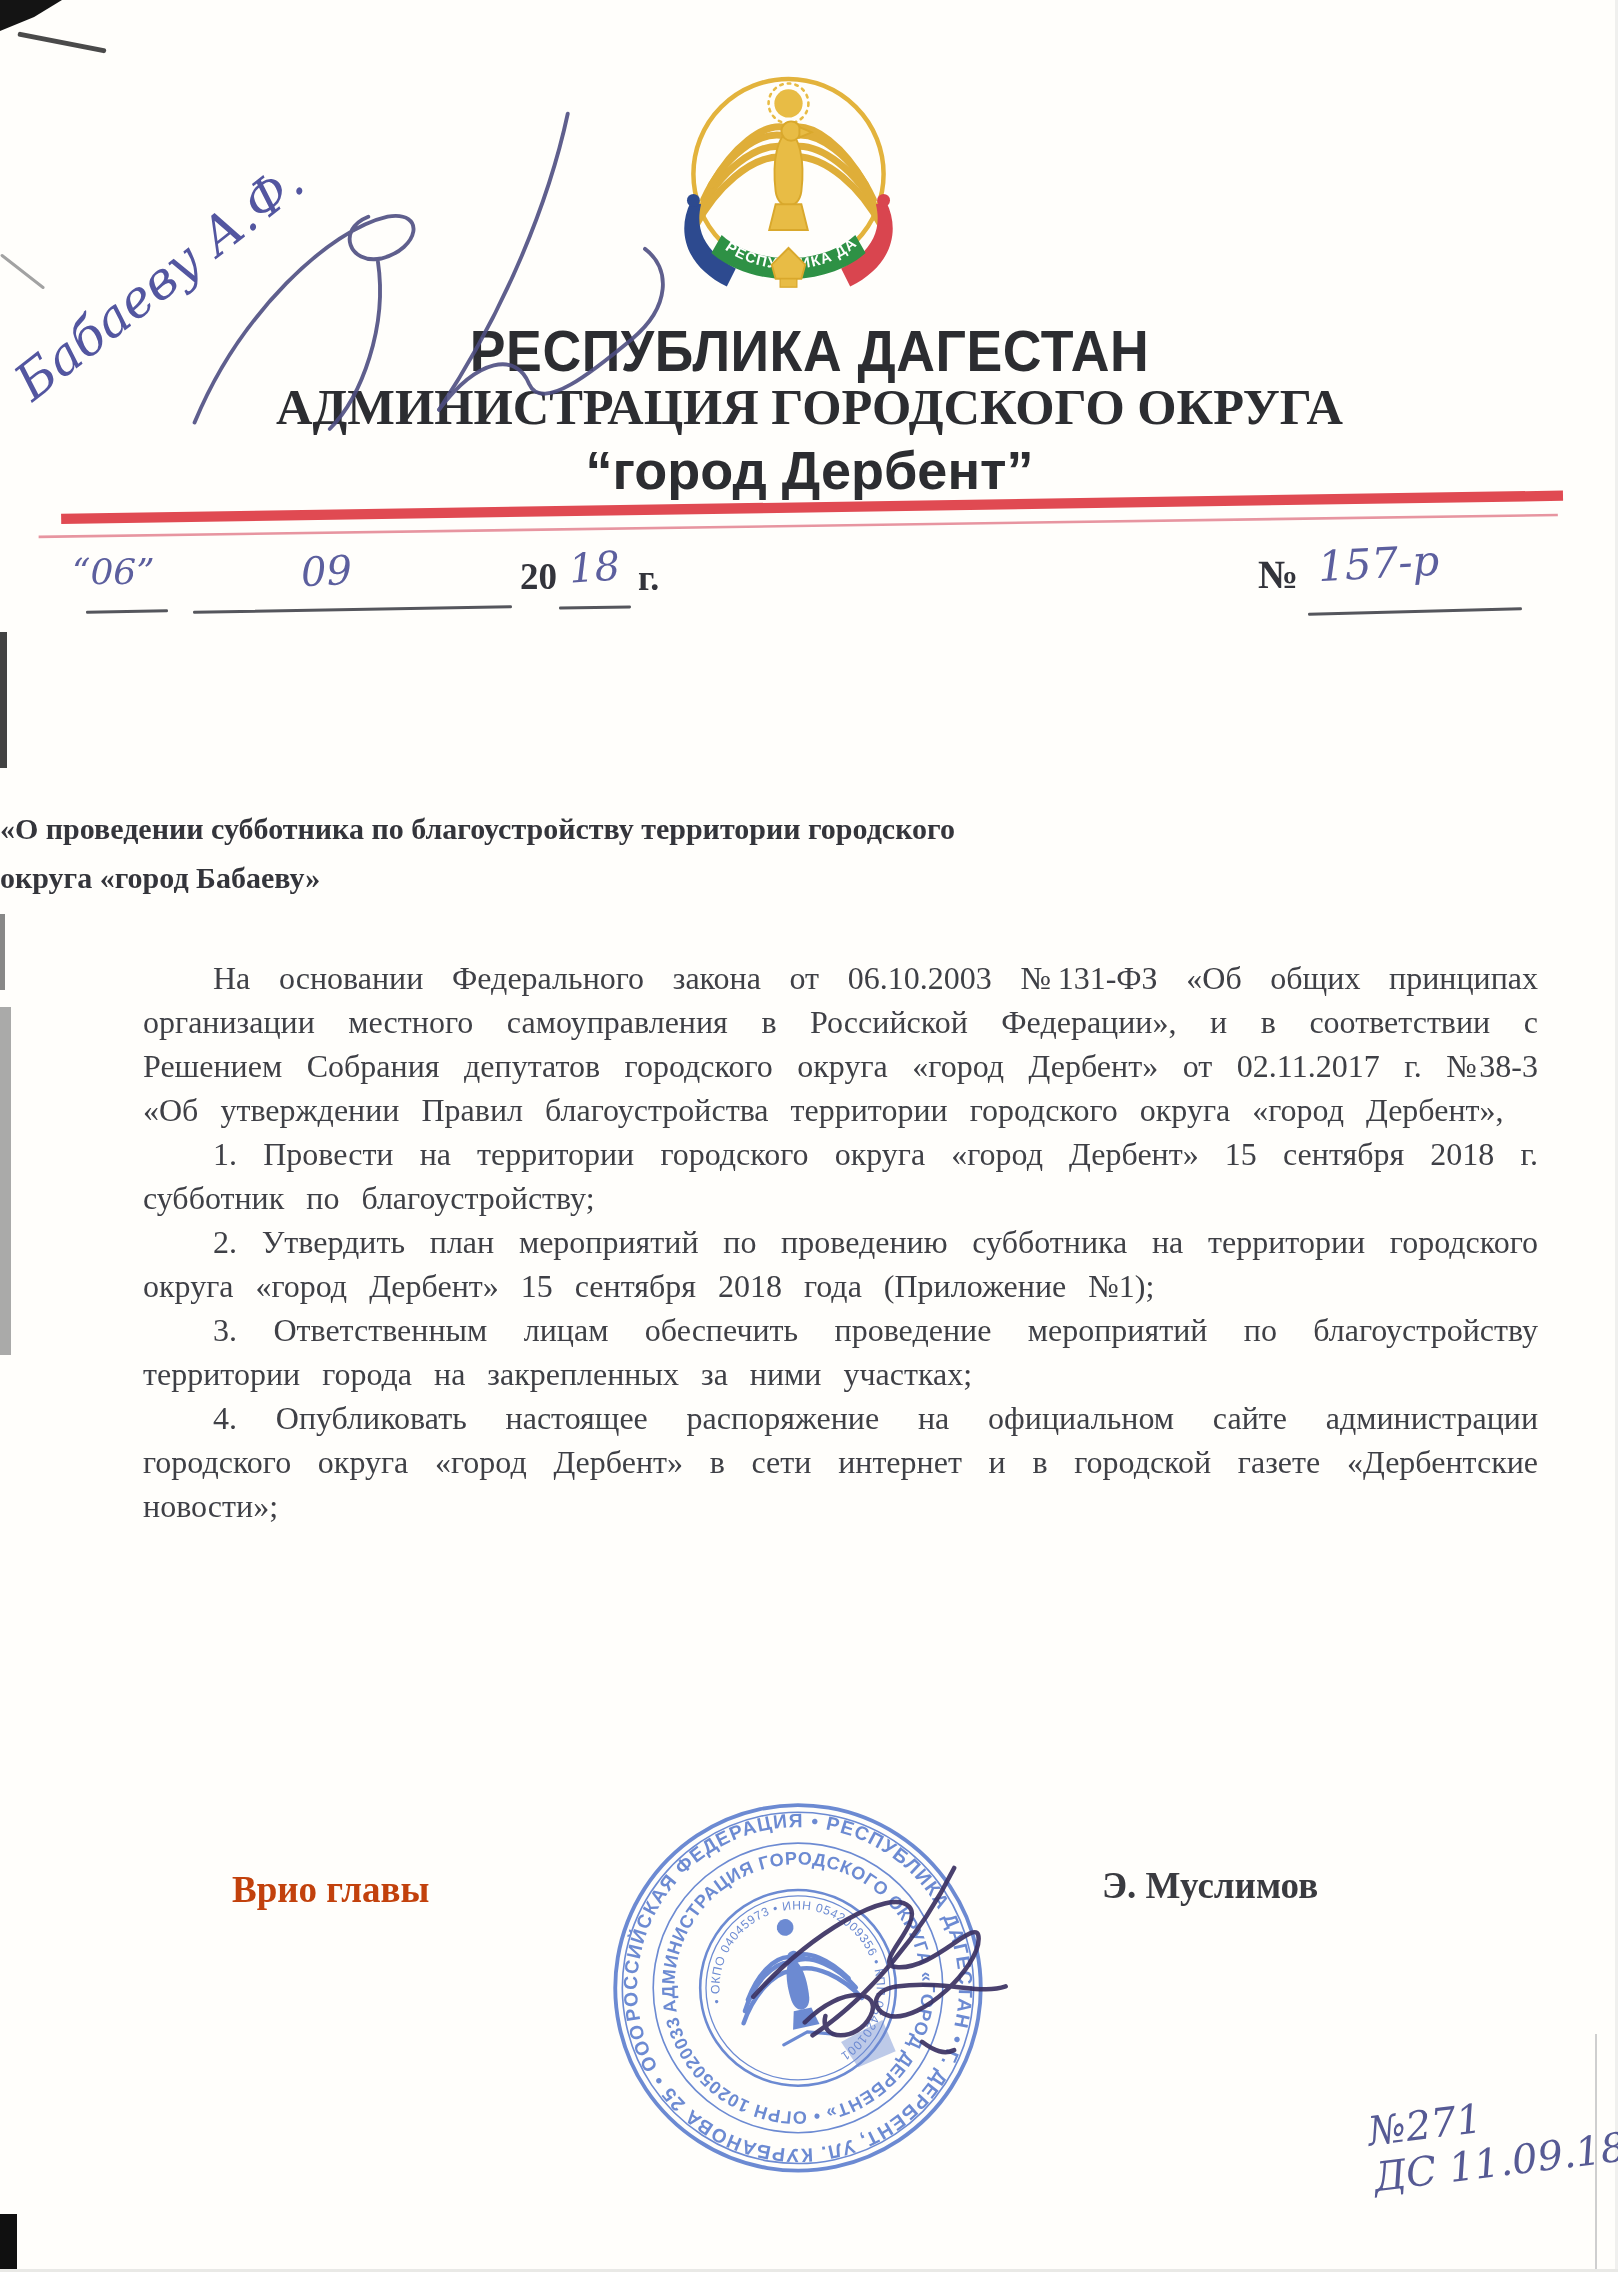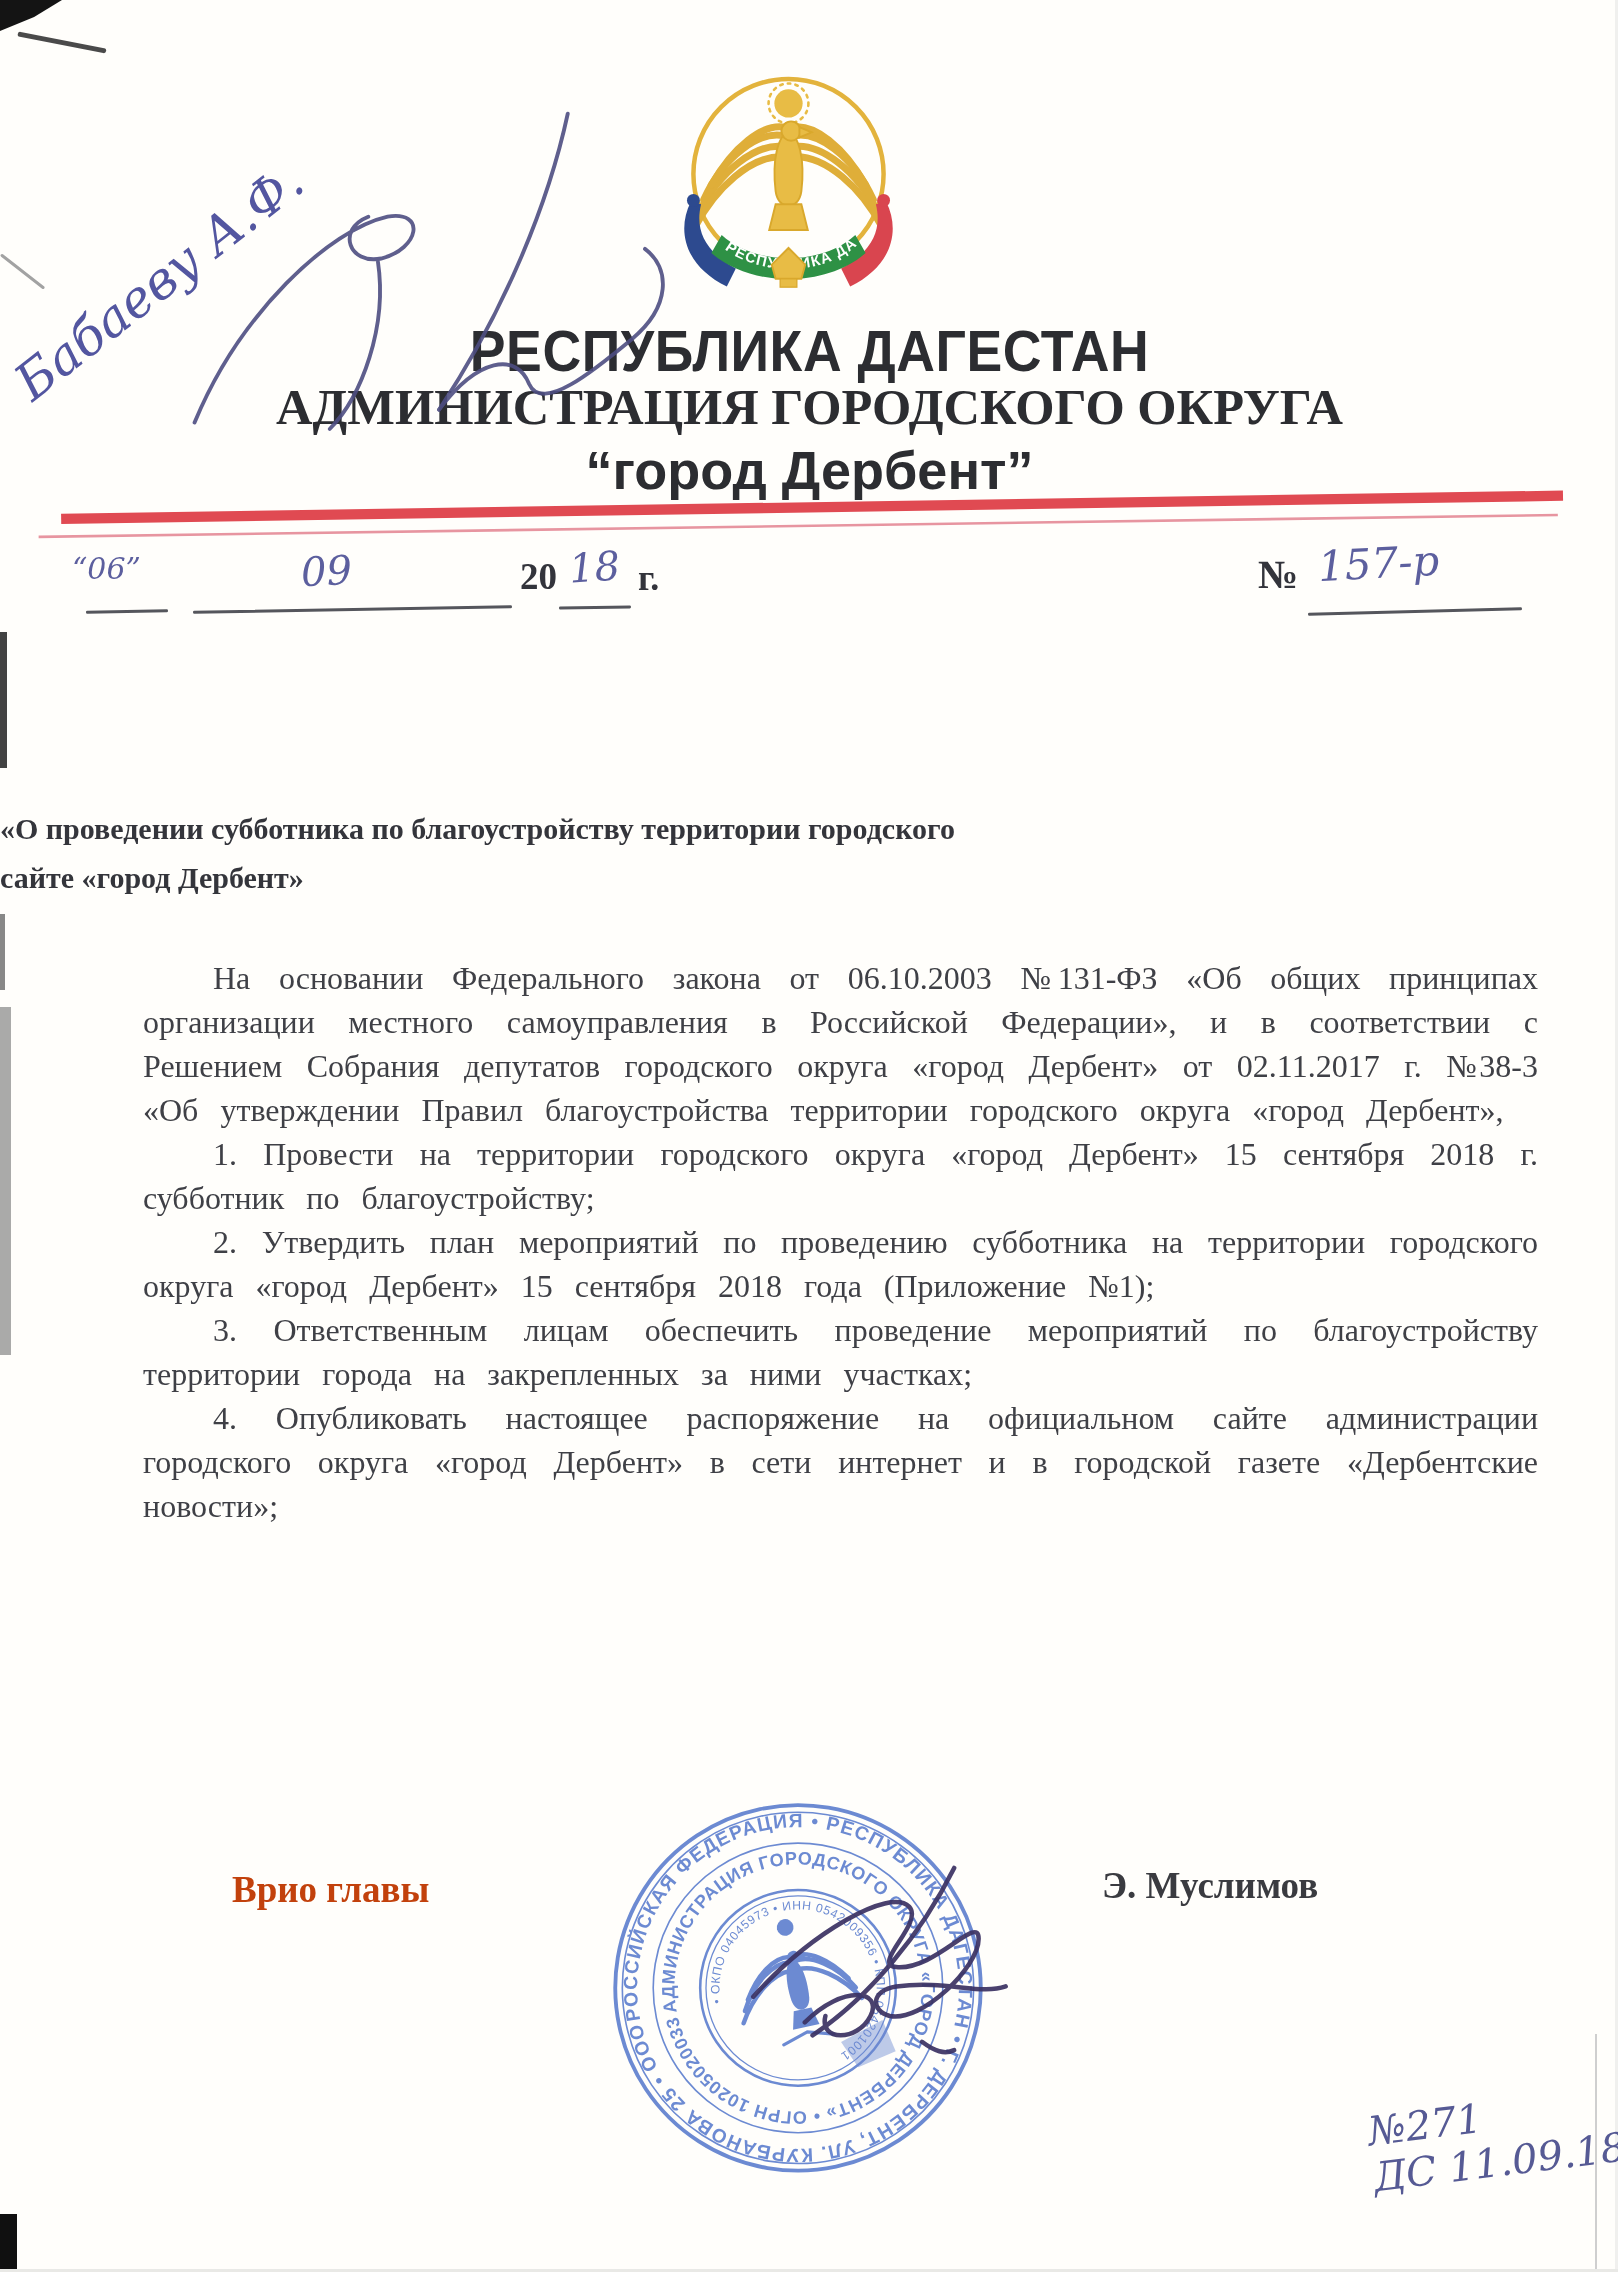--- a/index.html
+++ b/index.html
@@ -35,7 +35,7 @@
   
   .printed{font-family:"Liberation Serif",serif;color:#33343b;}
   .hw{font-family:"DejaVu Serif",serif;font-style:italic;color:#5c5f9e;}
-  .dl-day{position:absolute;left:72px;top:551px;font-size:30px;}
+  .dl-day{position:absolute;left:72px;top:551px;font-size:36px;}
   .dl-month{position:absolute;left:301px;top:548px;font-size:40px;transform:rotate(-3deg);}
   .dl-year20{position:absolute;left:520px;top:555px;font-size:37px;font-weight:bold;}
   .dl-year18{position:absolute;left:569px;top:544px;font-size:40px;transform:rotate(-4deg);}

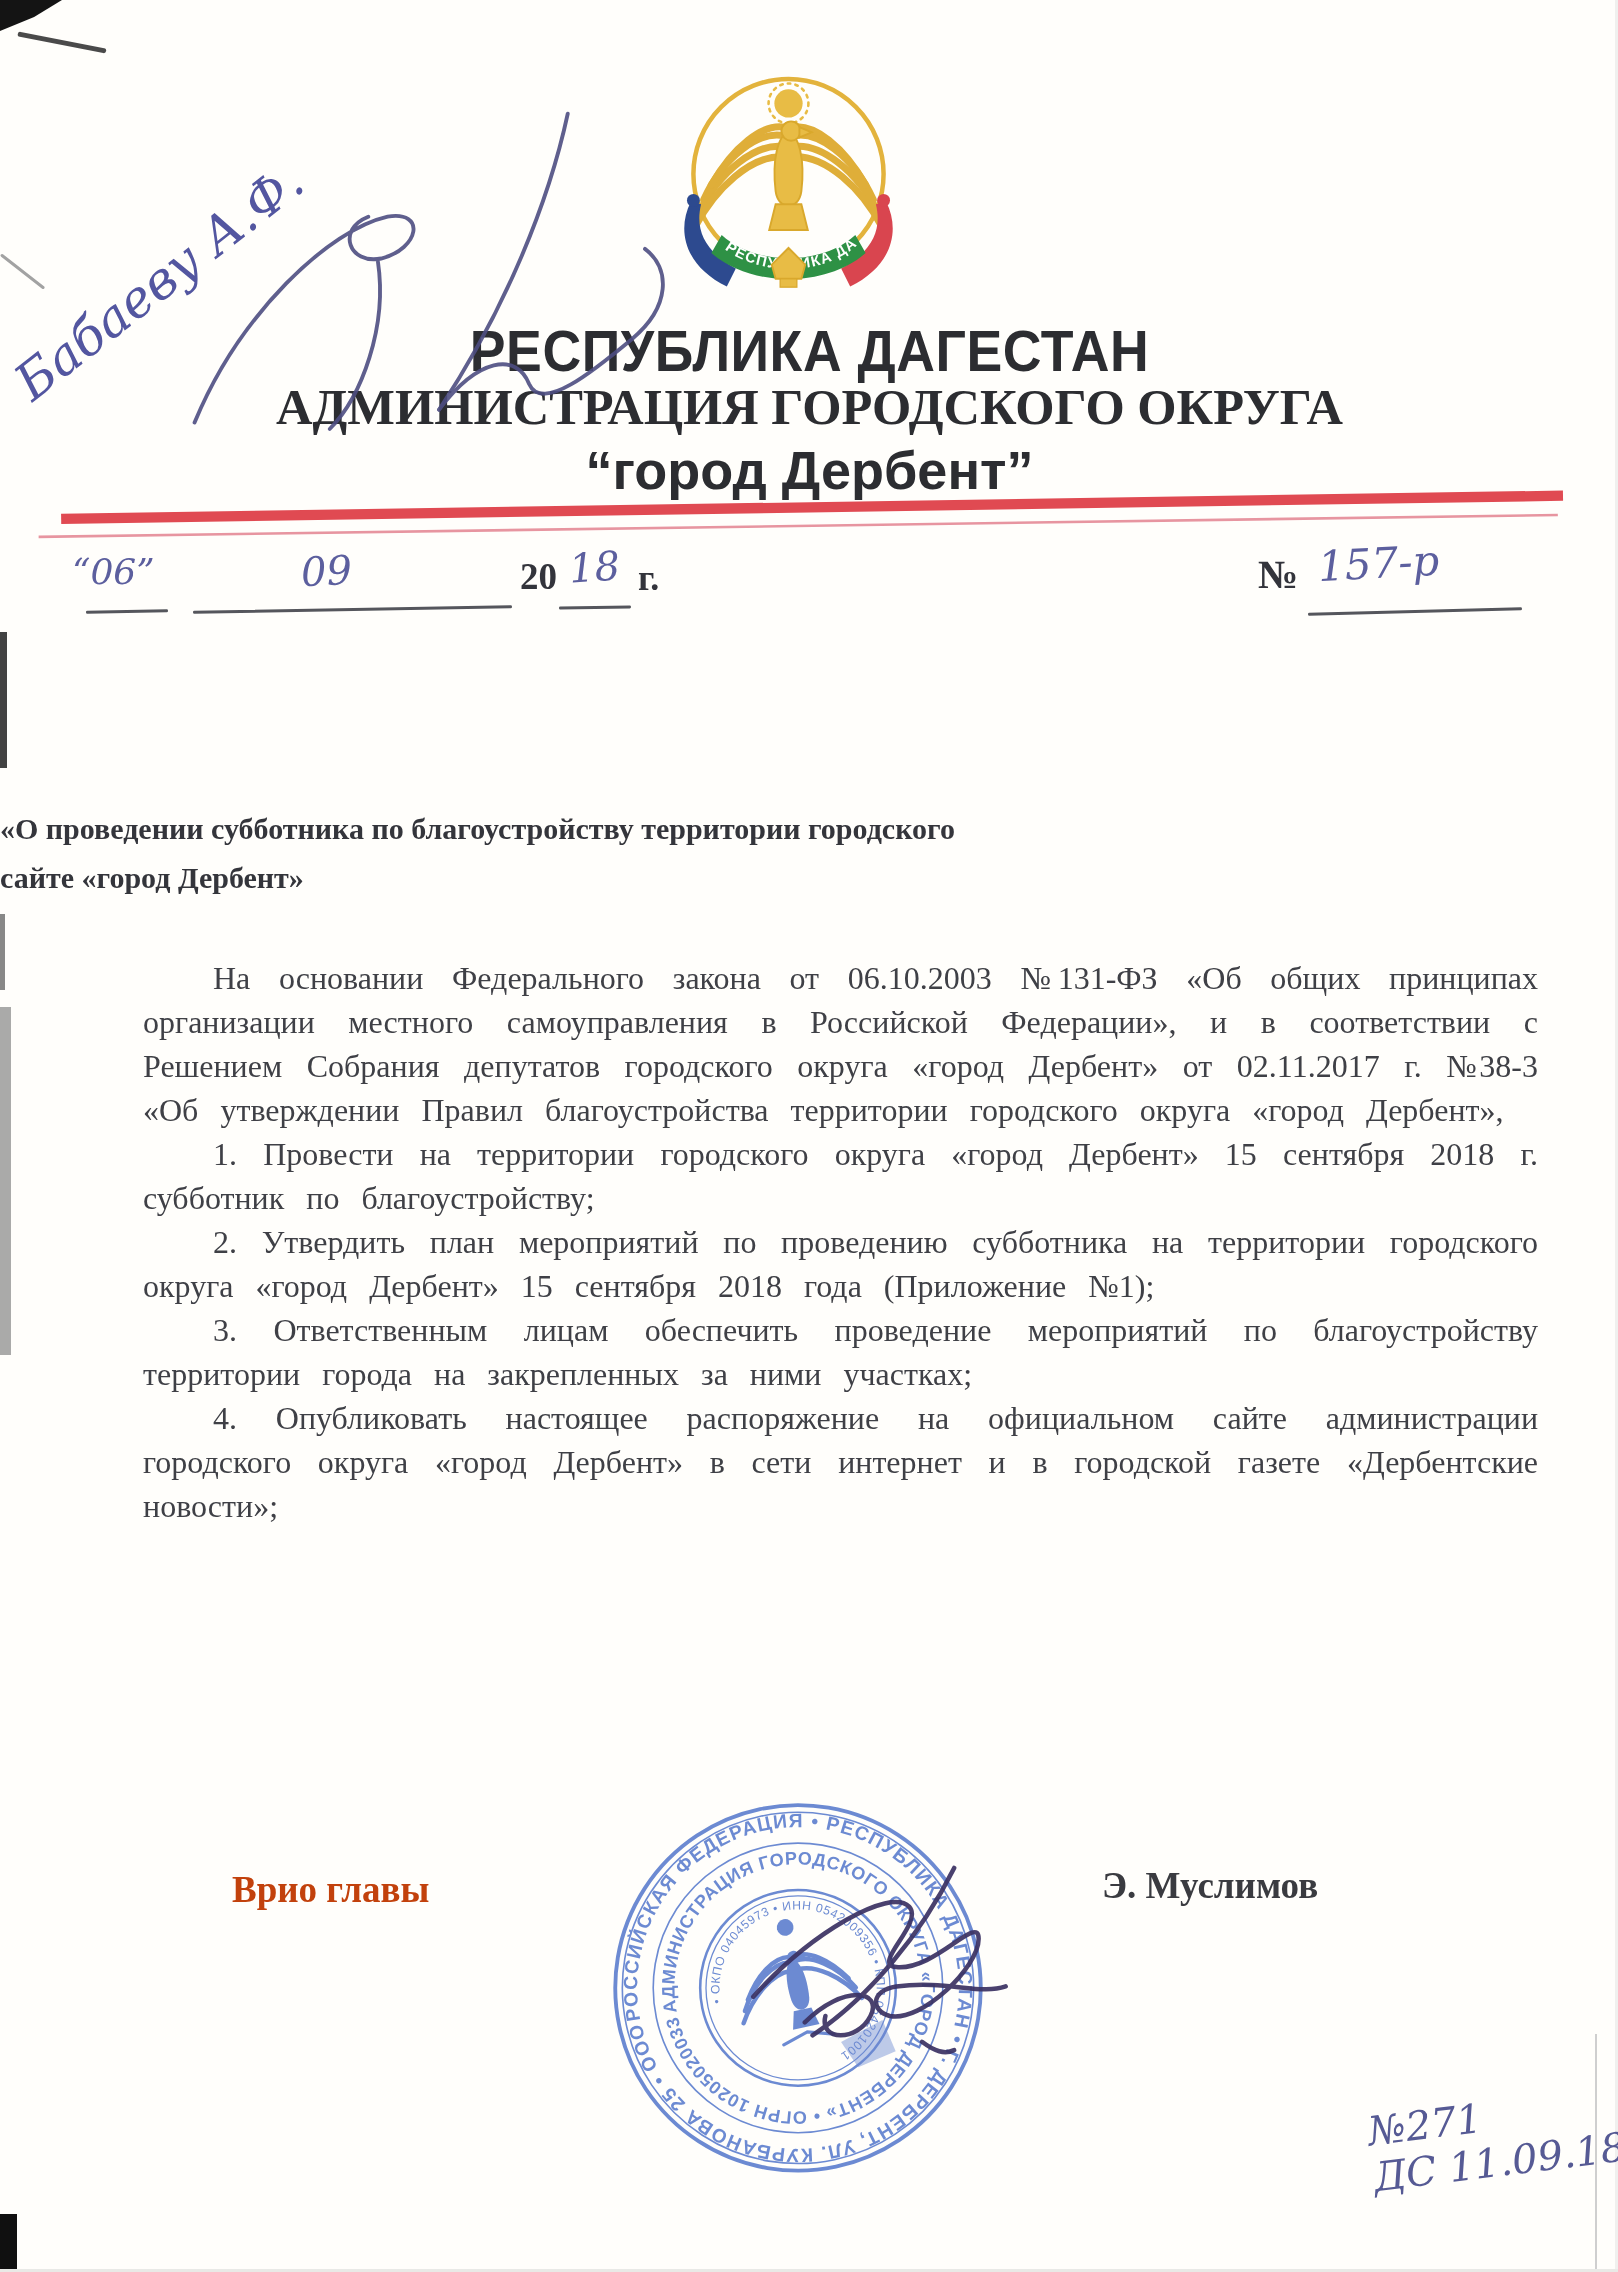--- a/index.html
+++ b/index.html
@@ -155,7 +155,7 @@
 
   <div class="subject">
     <div>«О проведении  субботника по благоустройству территории городского</div>
-    <div>сайте «город Дербент»</div>
+    <div>округа «город Бабаеву»</div>
   </div>
 
   <div class="body-text">

